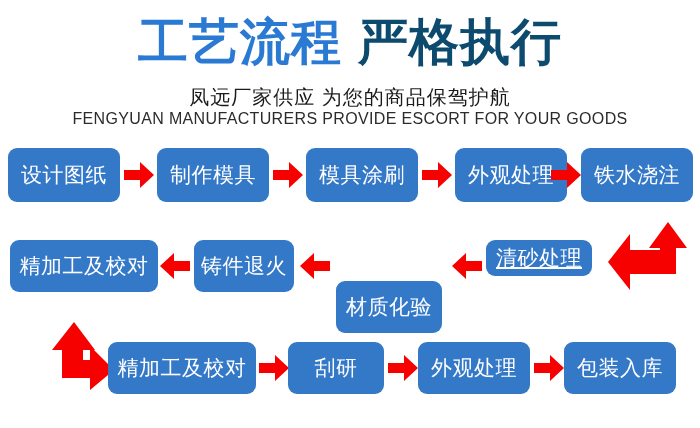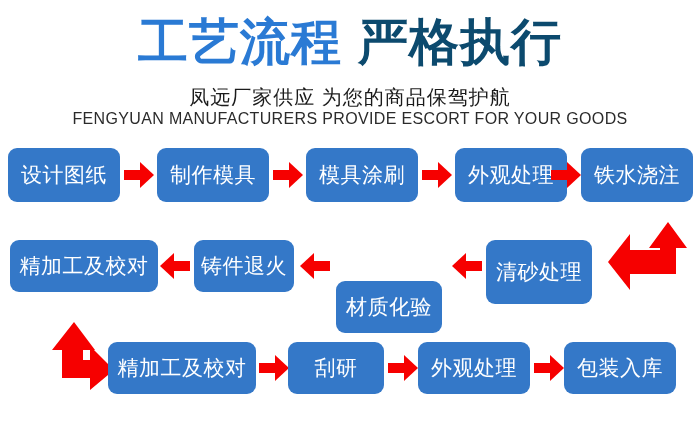--- a/index.html
+++ b/index.html
@@ -169,7 +169,7 @@
     </svg>
   </div>
 
-  <div class="box" style="left:486px; top:240px; width:106px; height:64px;">
+  <div class="box" style="left:486px; top:240px; width:106px; height:36px;text-decoration:underline;">
     <span>清砂处理</span>
   </div>
   <div class="arrow left" style="left:452px; top:253px;">

